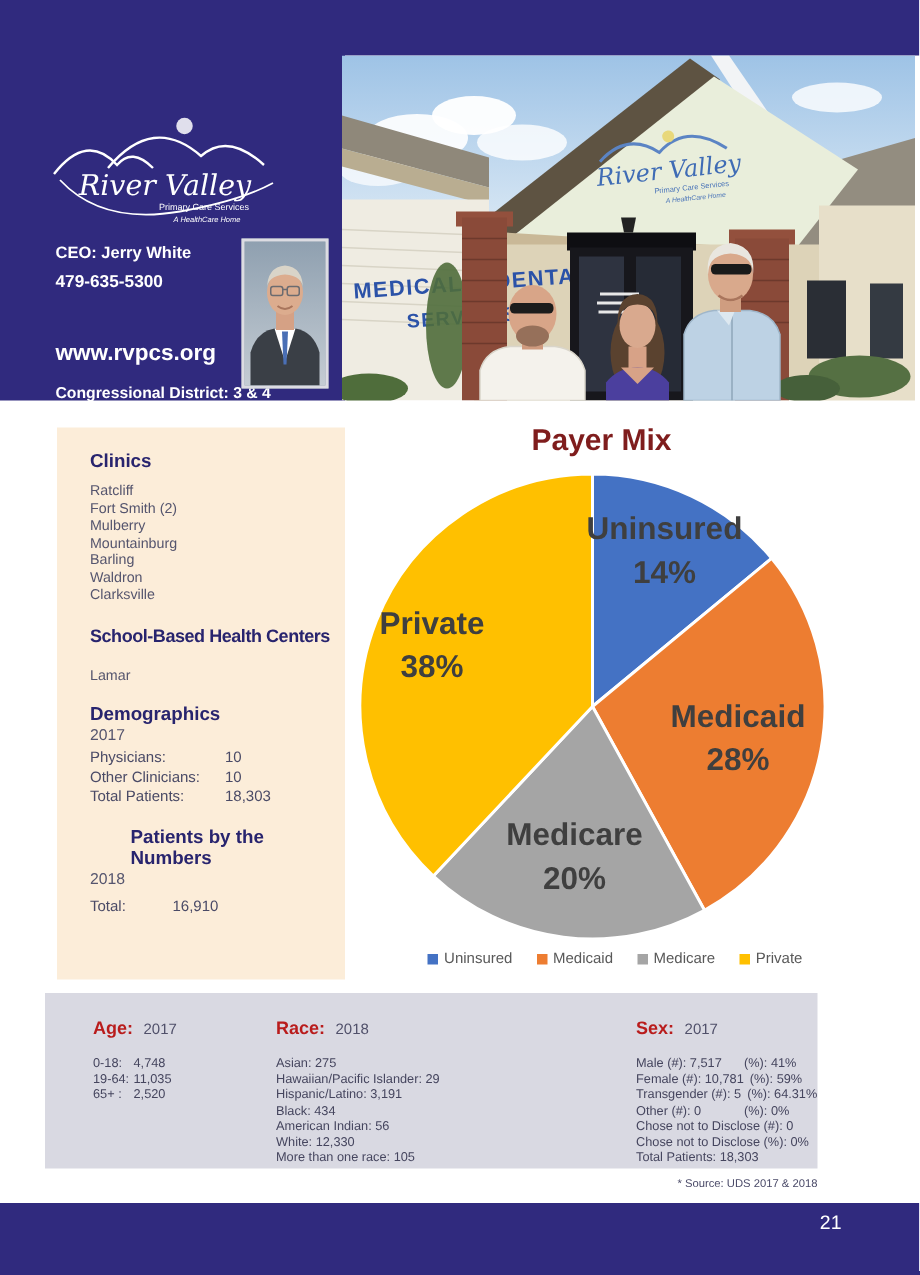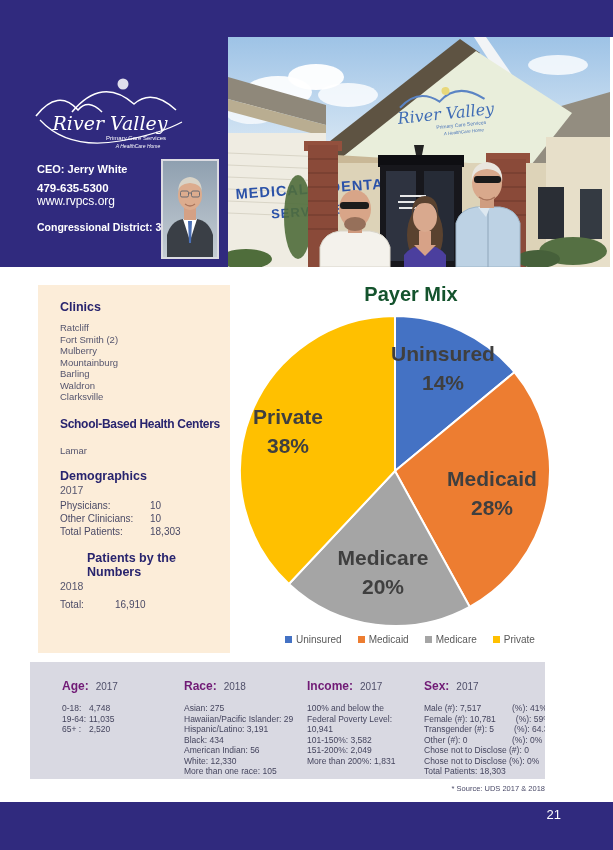--- a/index.html
+++ b/index.html
@@ -13,7 +13,7 @@
   .ceo-block{position:absolute;left:37px;top:163px;line-height:1.15;}
   .ceo-name{font-size:11px;font-weight:bold;margin-bottom:6px;}
   .ceo-phone{font-size:11.5px;font-weight:bold;}
-  .ceo-web{font-size:12px;font-weight:normal;}
+  .ceo-web{font-size:15px;font-weight:bold;margin-top:32px;}
   .ceo-district{font-size:10.5px;font-weight:bold;margin-top:12px;}
   .ceo-photo{position:absolute;left:161px;top:159px;width:54px;height:96px;border:2px solid #dcdce2;background:#9aa8b6;}
 

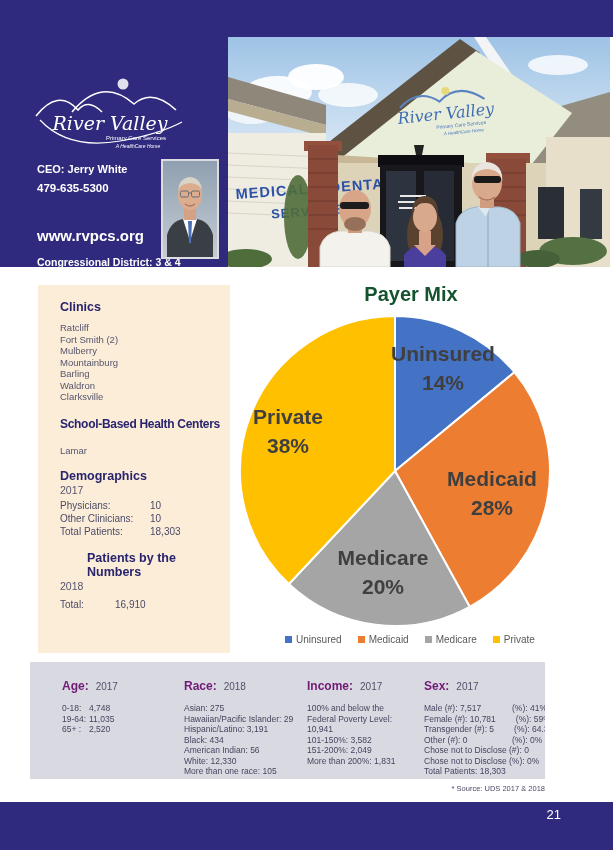--- a/index.html
+++ b/index.html
@@ -35,8 +35,8 @@
   .total-row{display:flex;font-size:10px;color:#4a4a66;margin-top:7px;}
 
   
-  .chart-title{position:absolute;left:252px;top:283px;width:318px;text-align:center;
-               font-size:20px;font-weight:bold;color:#14532d;}
+  .chart-title{position:absolute;left:242px;top:283px;width:318px;text-align:center;
+               font-size:20px;font-weight:bold;color:#7f1d1d;}
   .pie-svg{position:absolute;left:236px;top:312px;}
   .pie-label{font-family:"Liberation Sans",sans-serif;font-weight:bold;fill:#3f3f3f;
              font-size:21px;text-anchor:middle;}

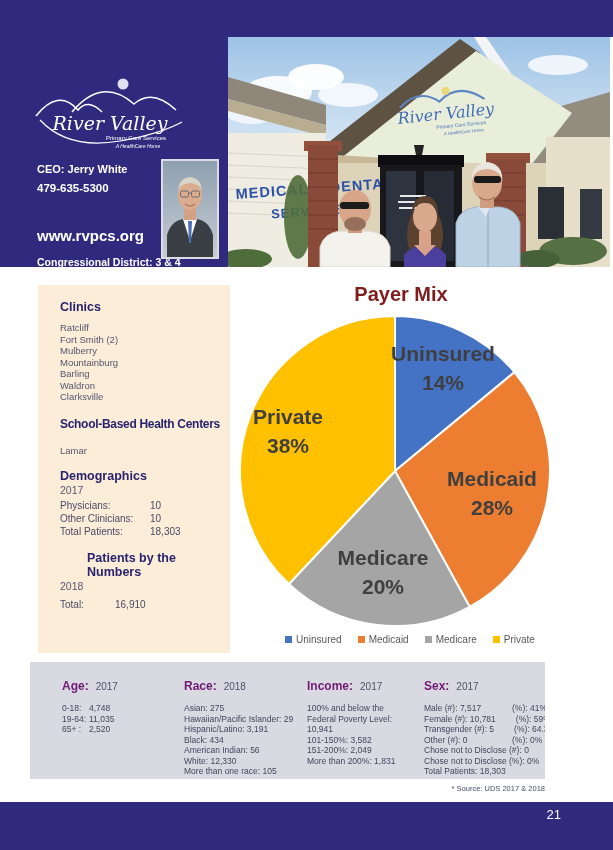--- a/index.html
+++ b/index.html
@@ -48,7 +48,7 @@
   
   .stats-box{position:absolute;left:30px;top:662px;width:515px;height:117px;background:#d9d9e2;overflow:hidden;}
   .stat-col{position:absolute;top:14px;color:#45455e;}
-  .stat-h{font-size:12px;font-weight:bold;color:#701a75;}
+  .stat-h{font-size:12px;font-weight:bold;color:#b91c1c;}
   .stat-year{font-size:10px;font-weight:normal;color:#50506a;margin-left:7px;}
   .stat-list{margin-top:9px;font-size:8.5px;line-height:10.5px;white-space:nowrap;}
   .col-age{left:32px;width:90px;}

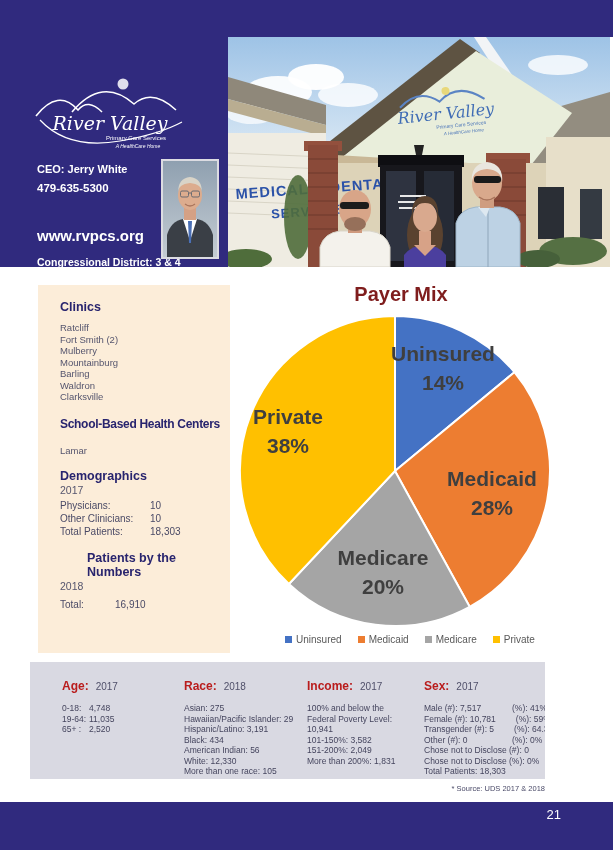--- a/index.html
+++ b/index.html
@@ -334,18 +334,6 @@
         </div>
     </div>
 
-    <div class="stat-col col-income">
-      <div><span class="stat-h">Income:</span><span class="stat-year">2017</span></div>
-      <div class="stat-list">
-
-      <div>100% and below the</div>
-          <div>Federal Poverty Level:</div>
-          <div>10,941</div>
-          <div>101-150%: 3,582</div>
-          <div>151-200%: 2,049</div>
-          <div>More than 200%: 1,831</div>
-        </div>
-    </div>
 
     <div class="stat-col col-sex">
       <div><span class="stat-h">Sex:</span><span class="stat-year">2017</span></div>

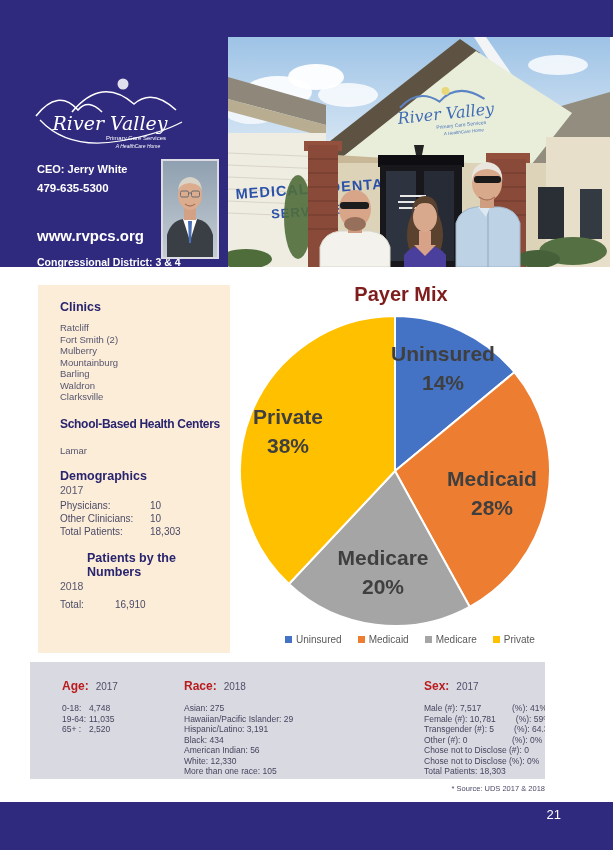--- a/index.html
+++ b/index.html
@@ -57,7 +57,7 @@
   .col-sex{left:394px;width:150px;}
   .col-income .stat-list{white-space:normal;}
   .age-row{display:flex;} .age-l{min-width:27px;}
-  .sex-row{display:flex;gap:20px;} .sex-l{min-width:68px;}
+  .sex-row{display:flex;gap:4px;} .sex-l{min-width:68px;}
   .source-note{position:absolute;right:68px;top:784px;font-size:7.5px;color:#4a4a68;}
 
   

